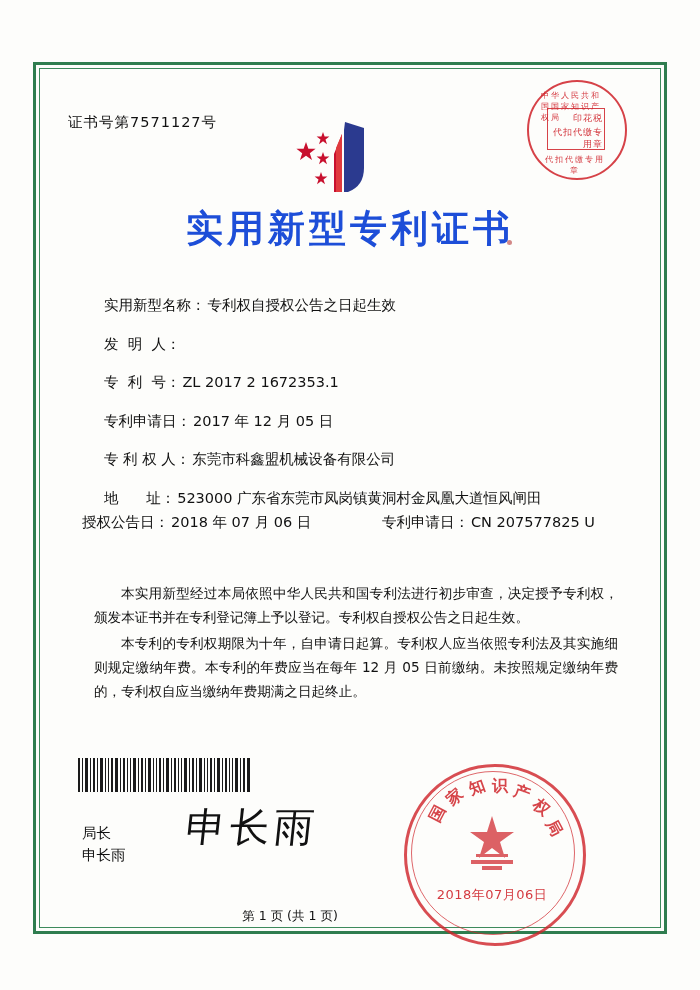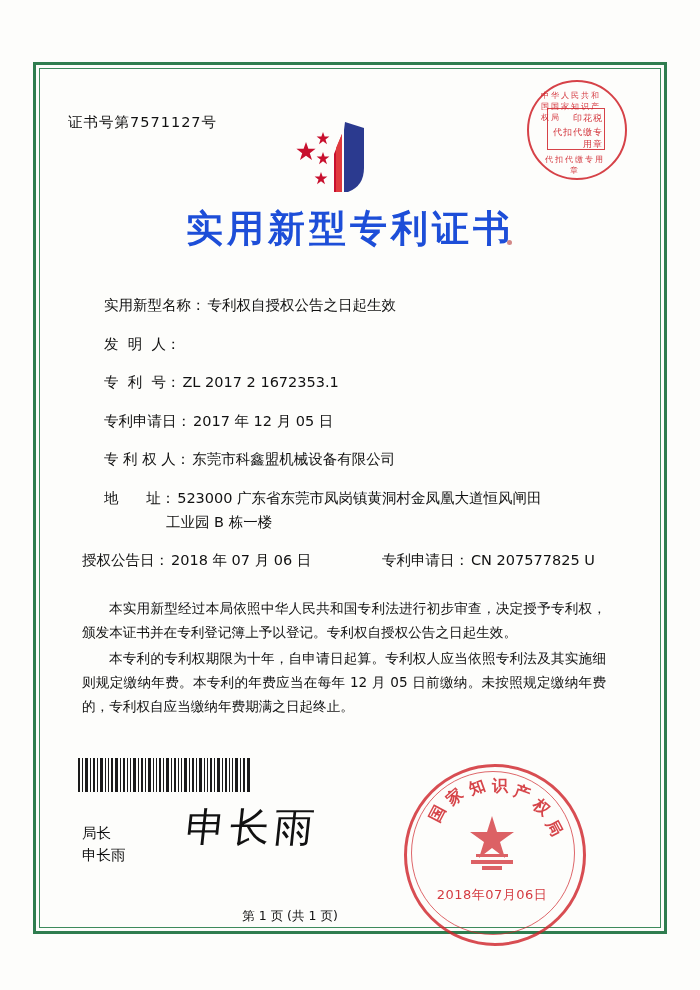--- a/index.html
+++ b/index.html
@@ -343,7 +343,6 @@
       <div class="field-label">地      址：</div>
       <div class="field-value">523000  广东省东莞市凤岗镇黄洞村金凤凰大道恒风闸田</div>
     </div>
-    <div class="addr-second">工业园 B 栋一楼</div>
 
     <div class="pub-row">
       <div class="pub-left">

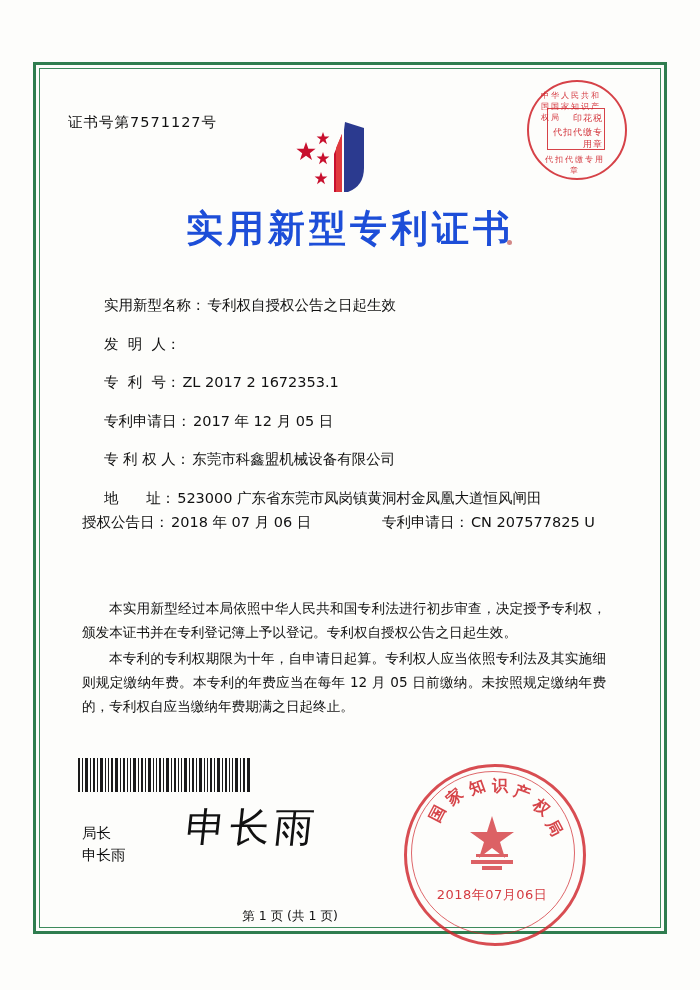--- a/index.html
+++ b/index.html
@@ -172,13 +172,12 @@
   
   .body-text {
     position: absolute;
-    left: 82px; top: 581px;
+    left: 94px; top: 581px;
     width: 524px;
     font-size: 13.6px;
     line-height: 24px;
     color: #111;
     text-align: justify;
-    margin-top: 15px;
   }
   .body-text p {
     margin: 0 0 2px 0;

